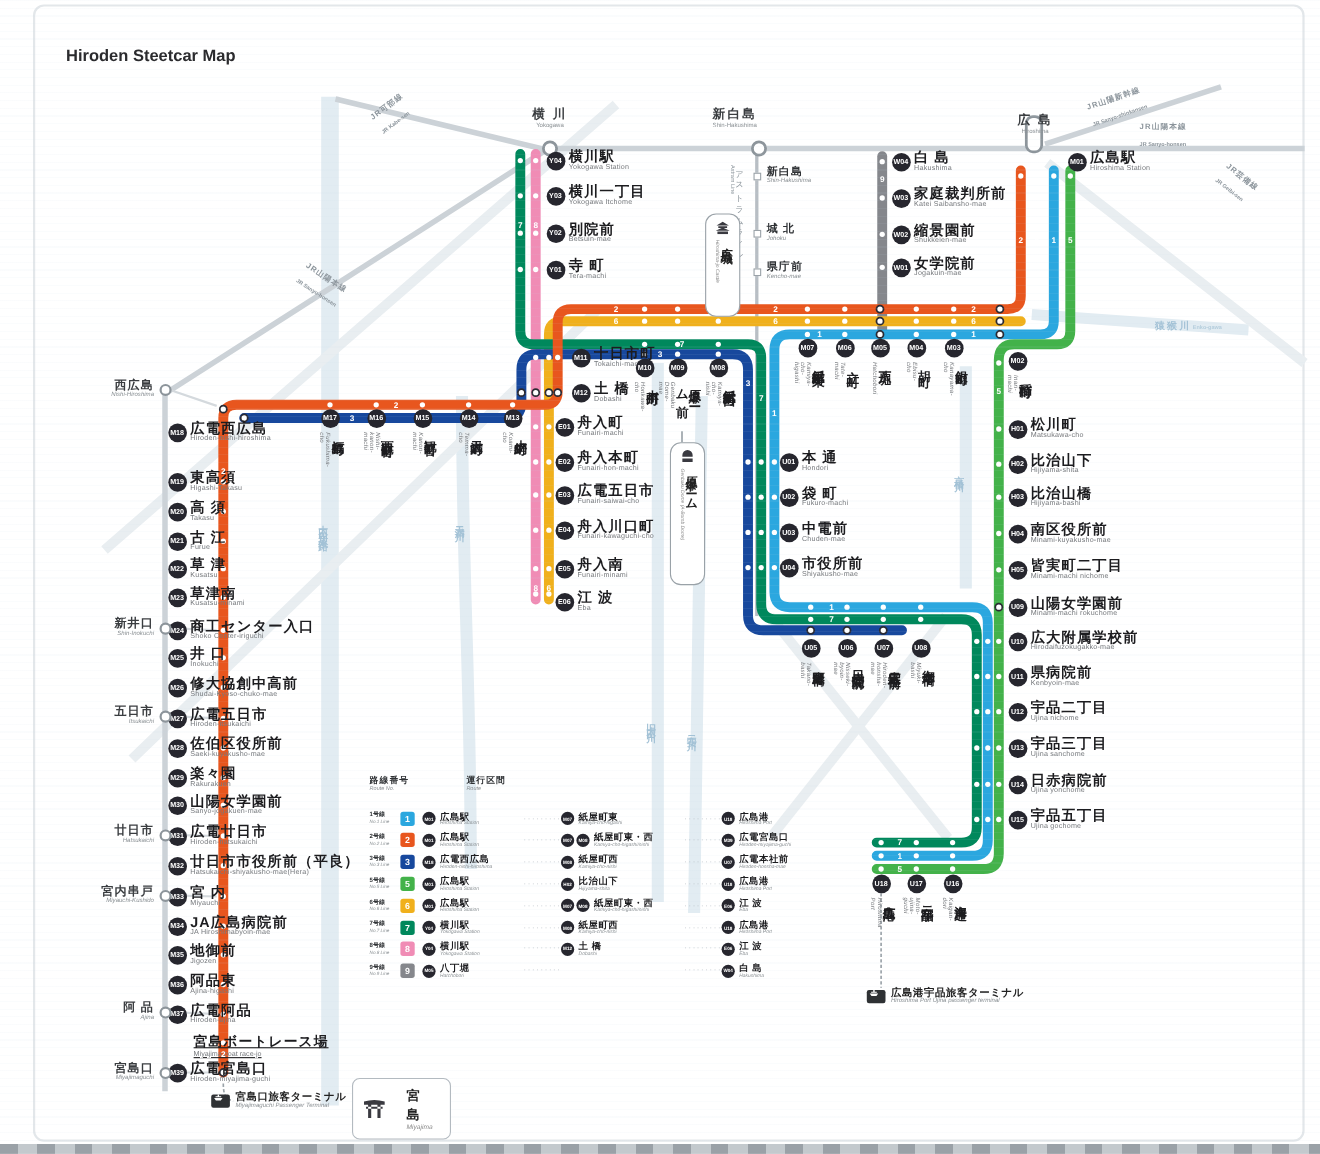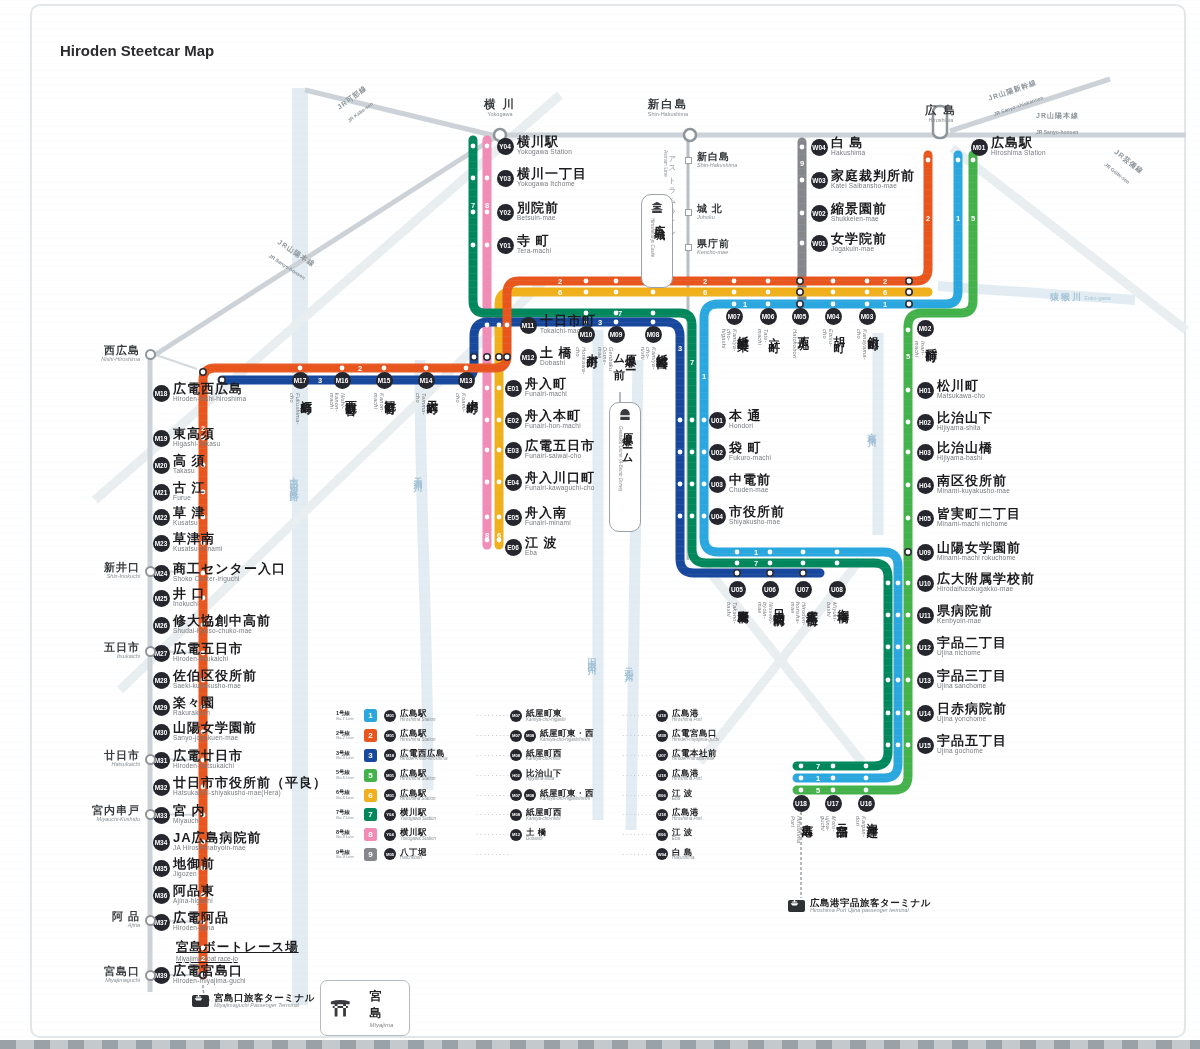--- a/index.html
+++ b/index.html
@@ -1219,6 +1219,16 @@
   </div>
 
   <div id="legend">
+    <div class="hdr">
+      <span class="h">
+          <b class="ja">路線番号</b>
+          <i class="en">Route No.</i>
+        </span>
+      <span class="h">
+          <b class="ja">運行区間</b>
+          <i class="en">Route</i>
+        </span>
+    </div>
     <div>
 
         <div class="lrow">

